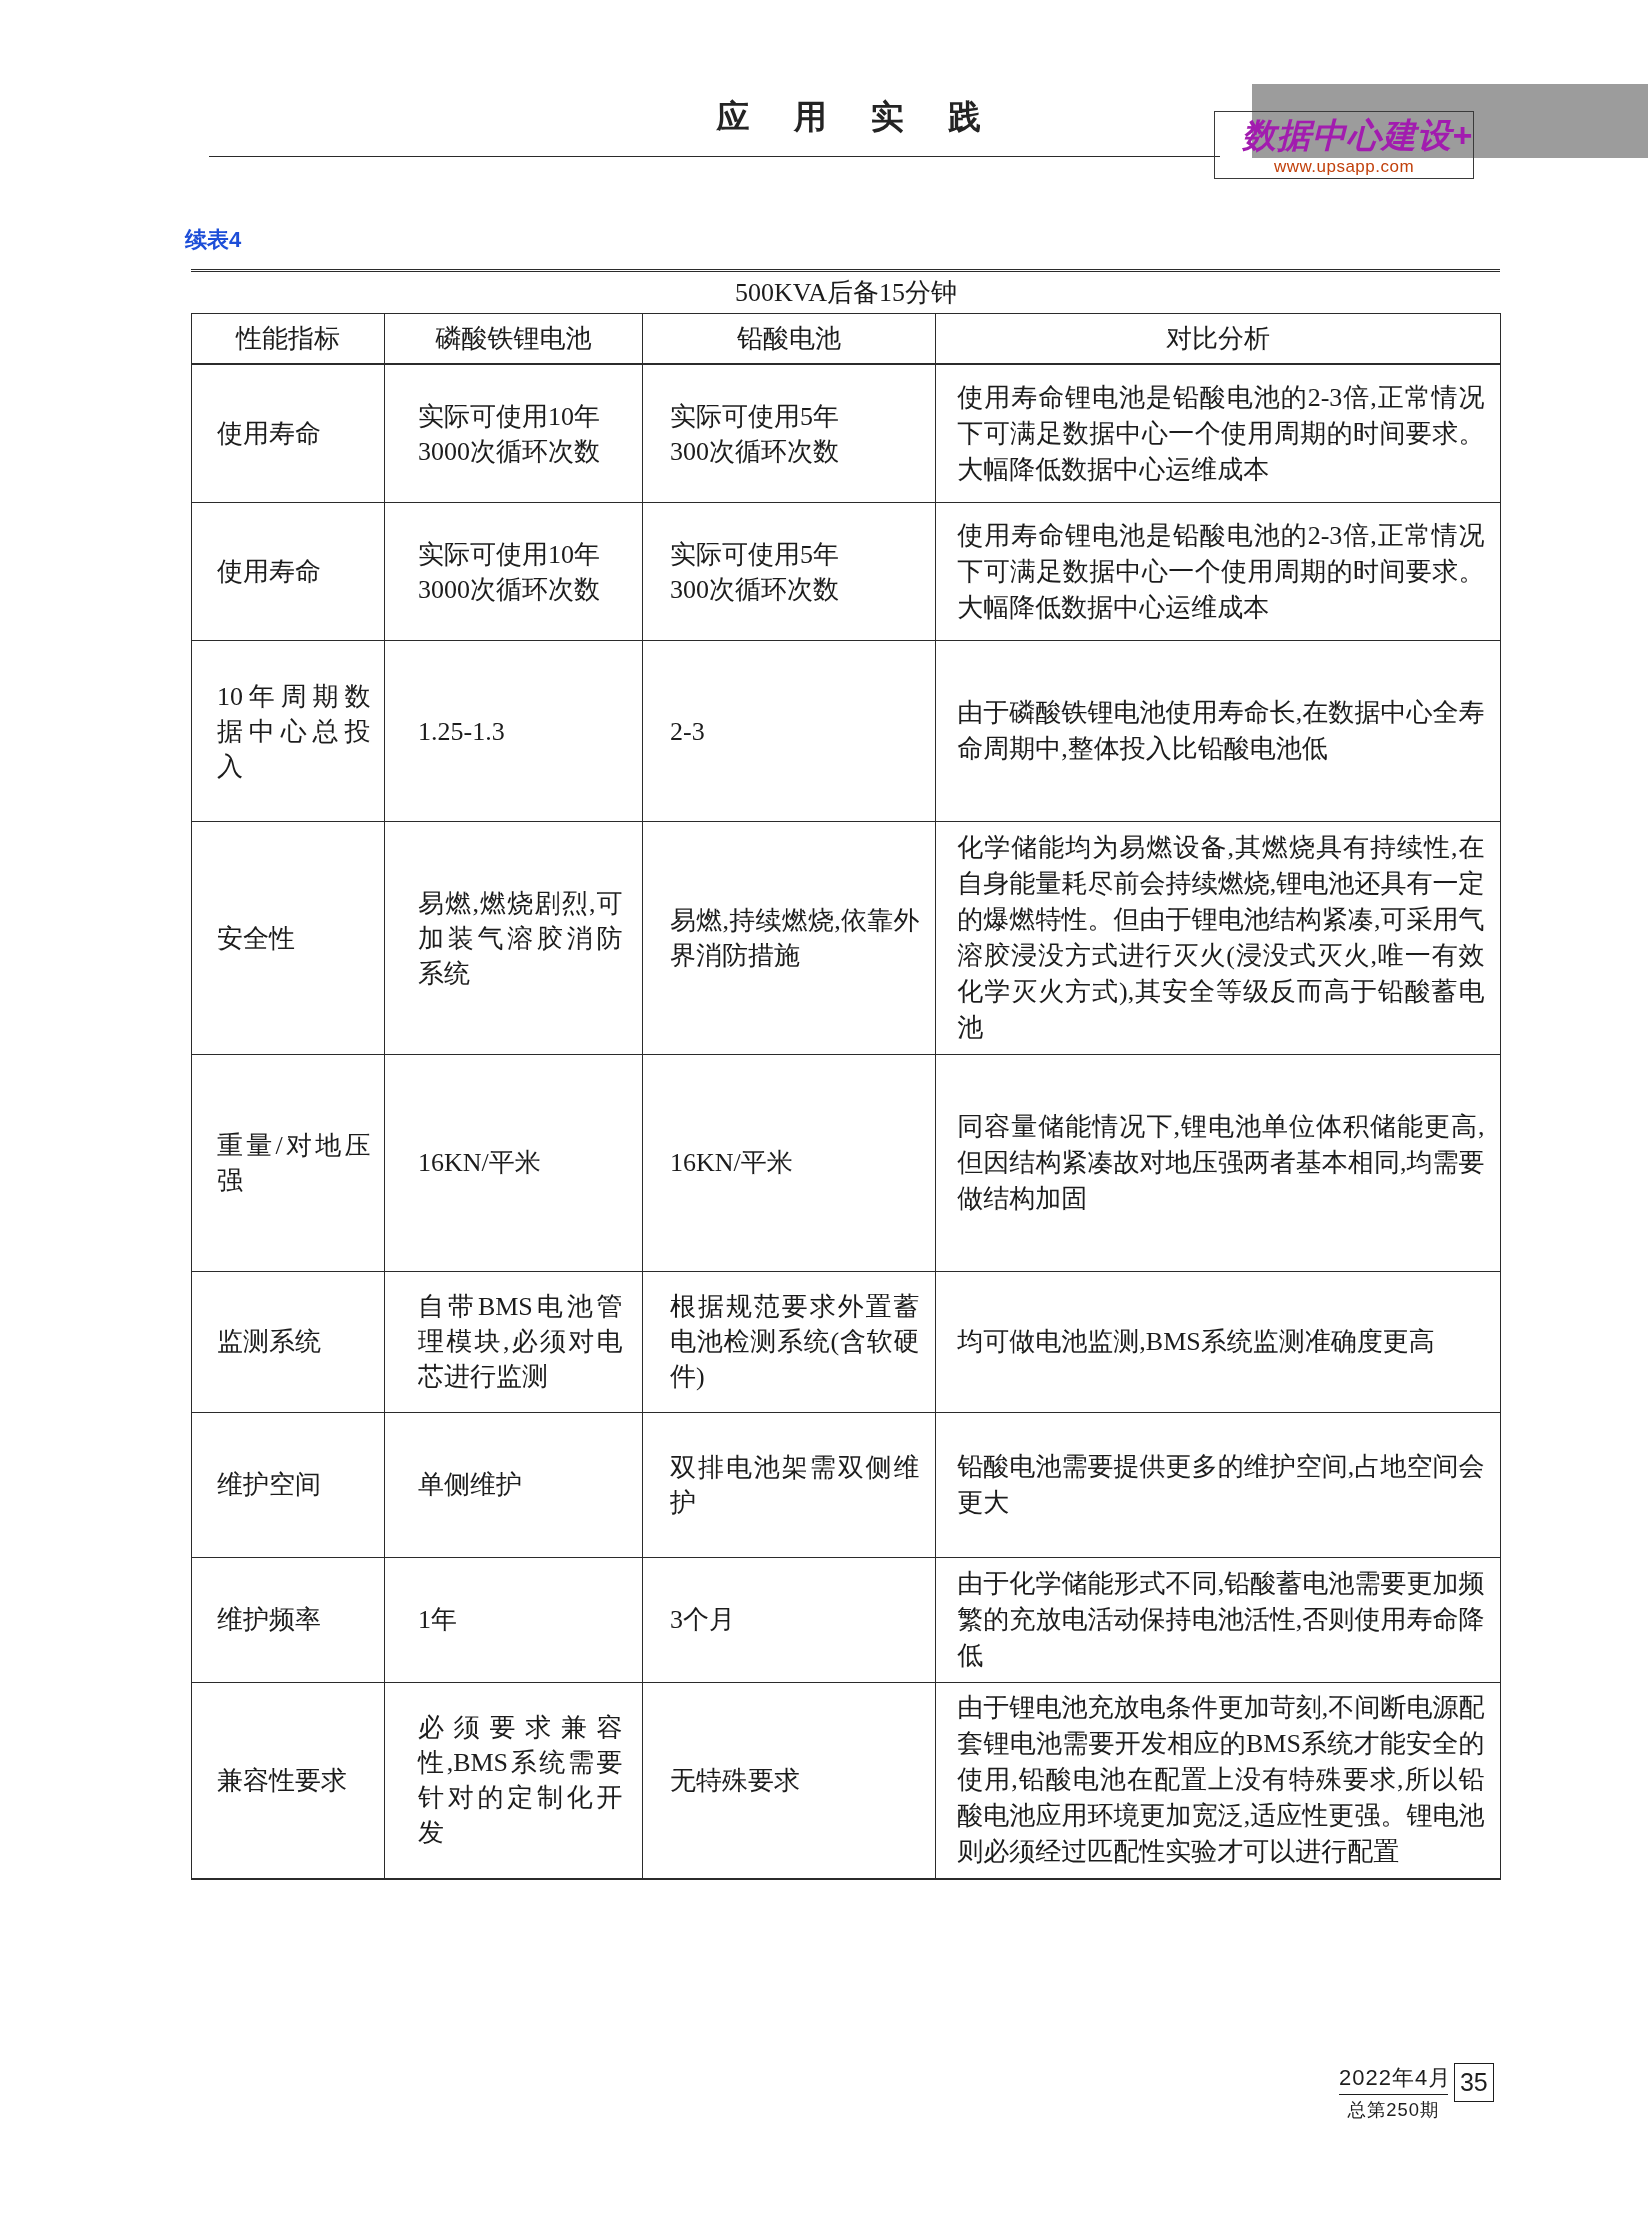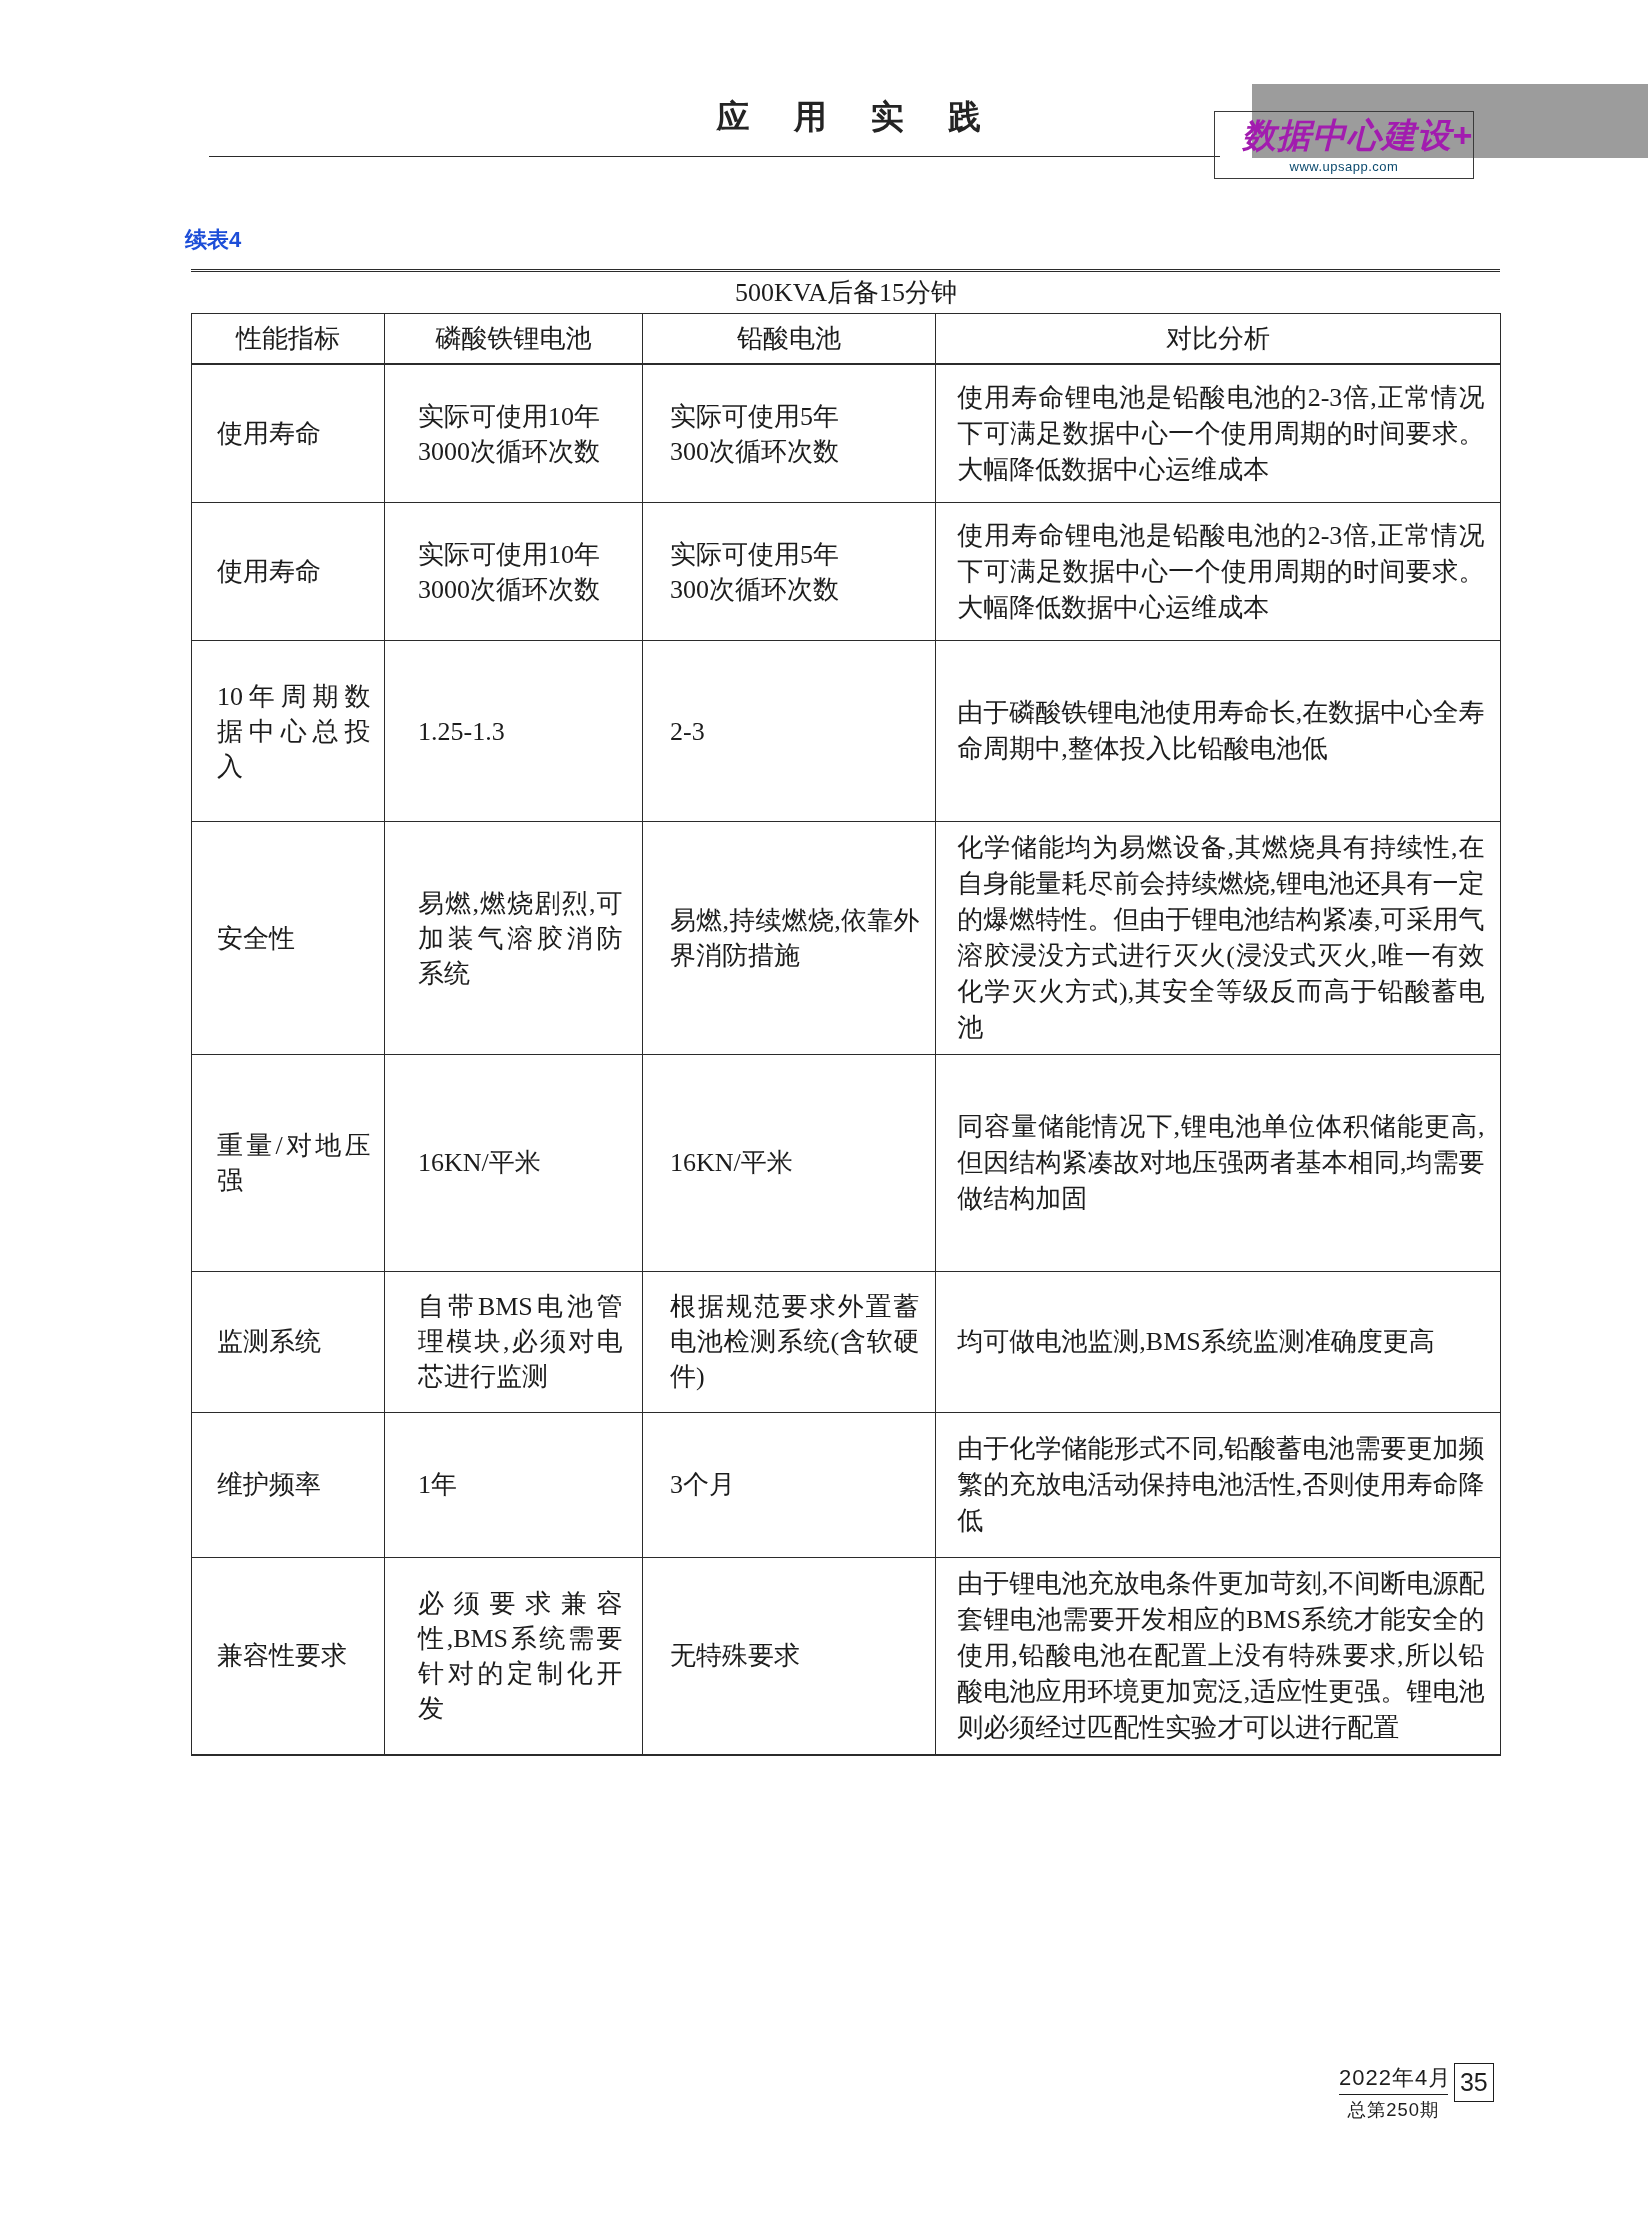--- a/index.html
+++ b/index.html
@@ -40,7 +40,7 @@
     position:absolute; top:156px; left:1216px; width:256px; height:21.3px;
     display:flex; align-items:center; justify-content:center;
     font-family:"Liberation Sans","DejaVu Sans",sans-serif;
-    font-size:13px; color:#0c4a6e; letter-spacing:0.5px;
+    font-size:17px; color:#c2410c; letter-spacing:0.5px;
   }
 
   

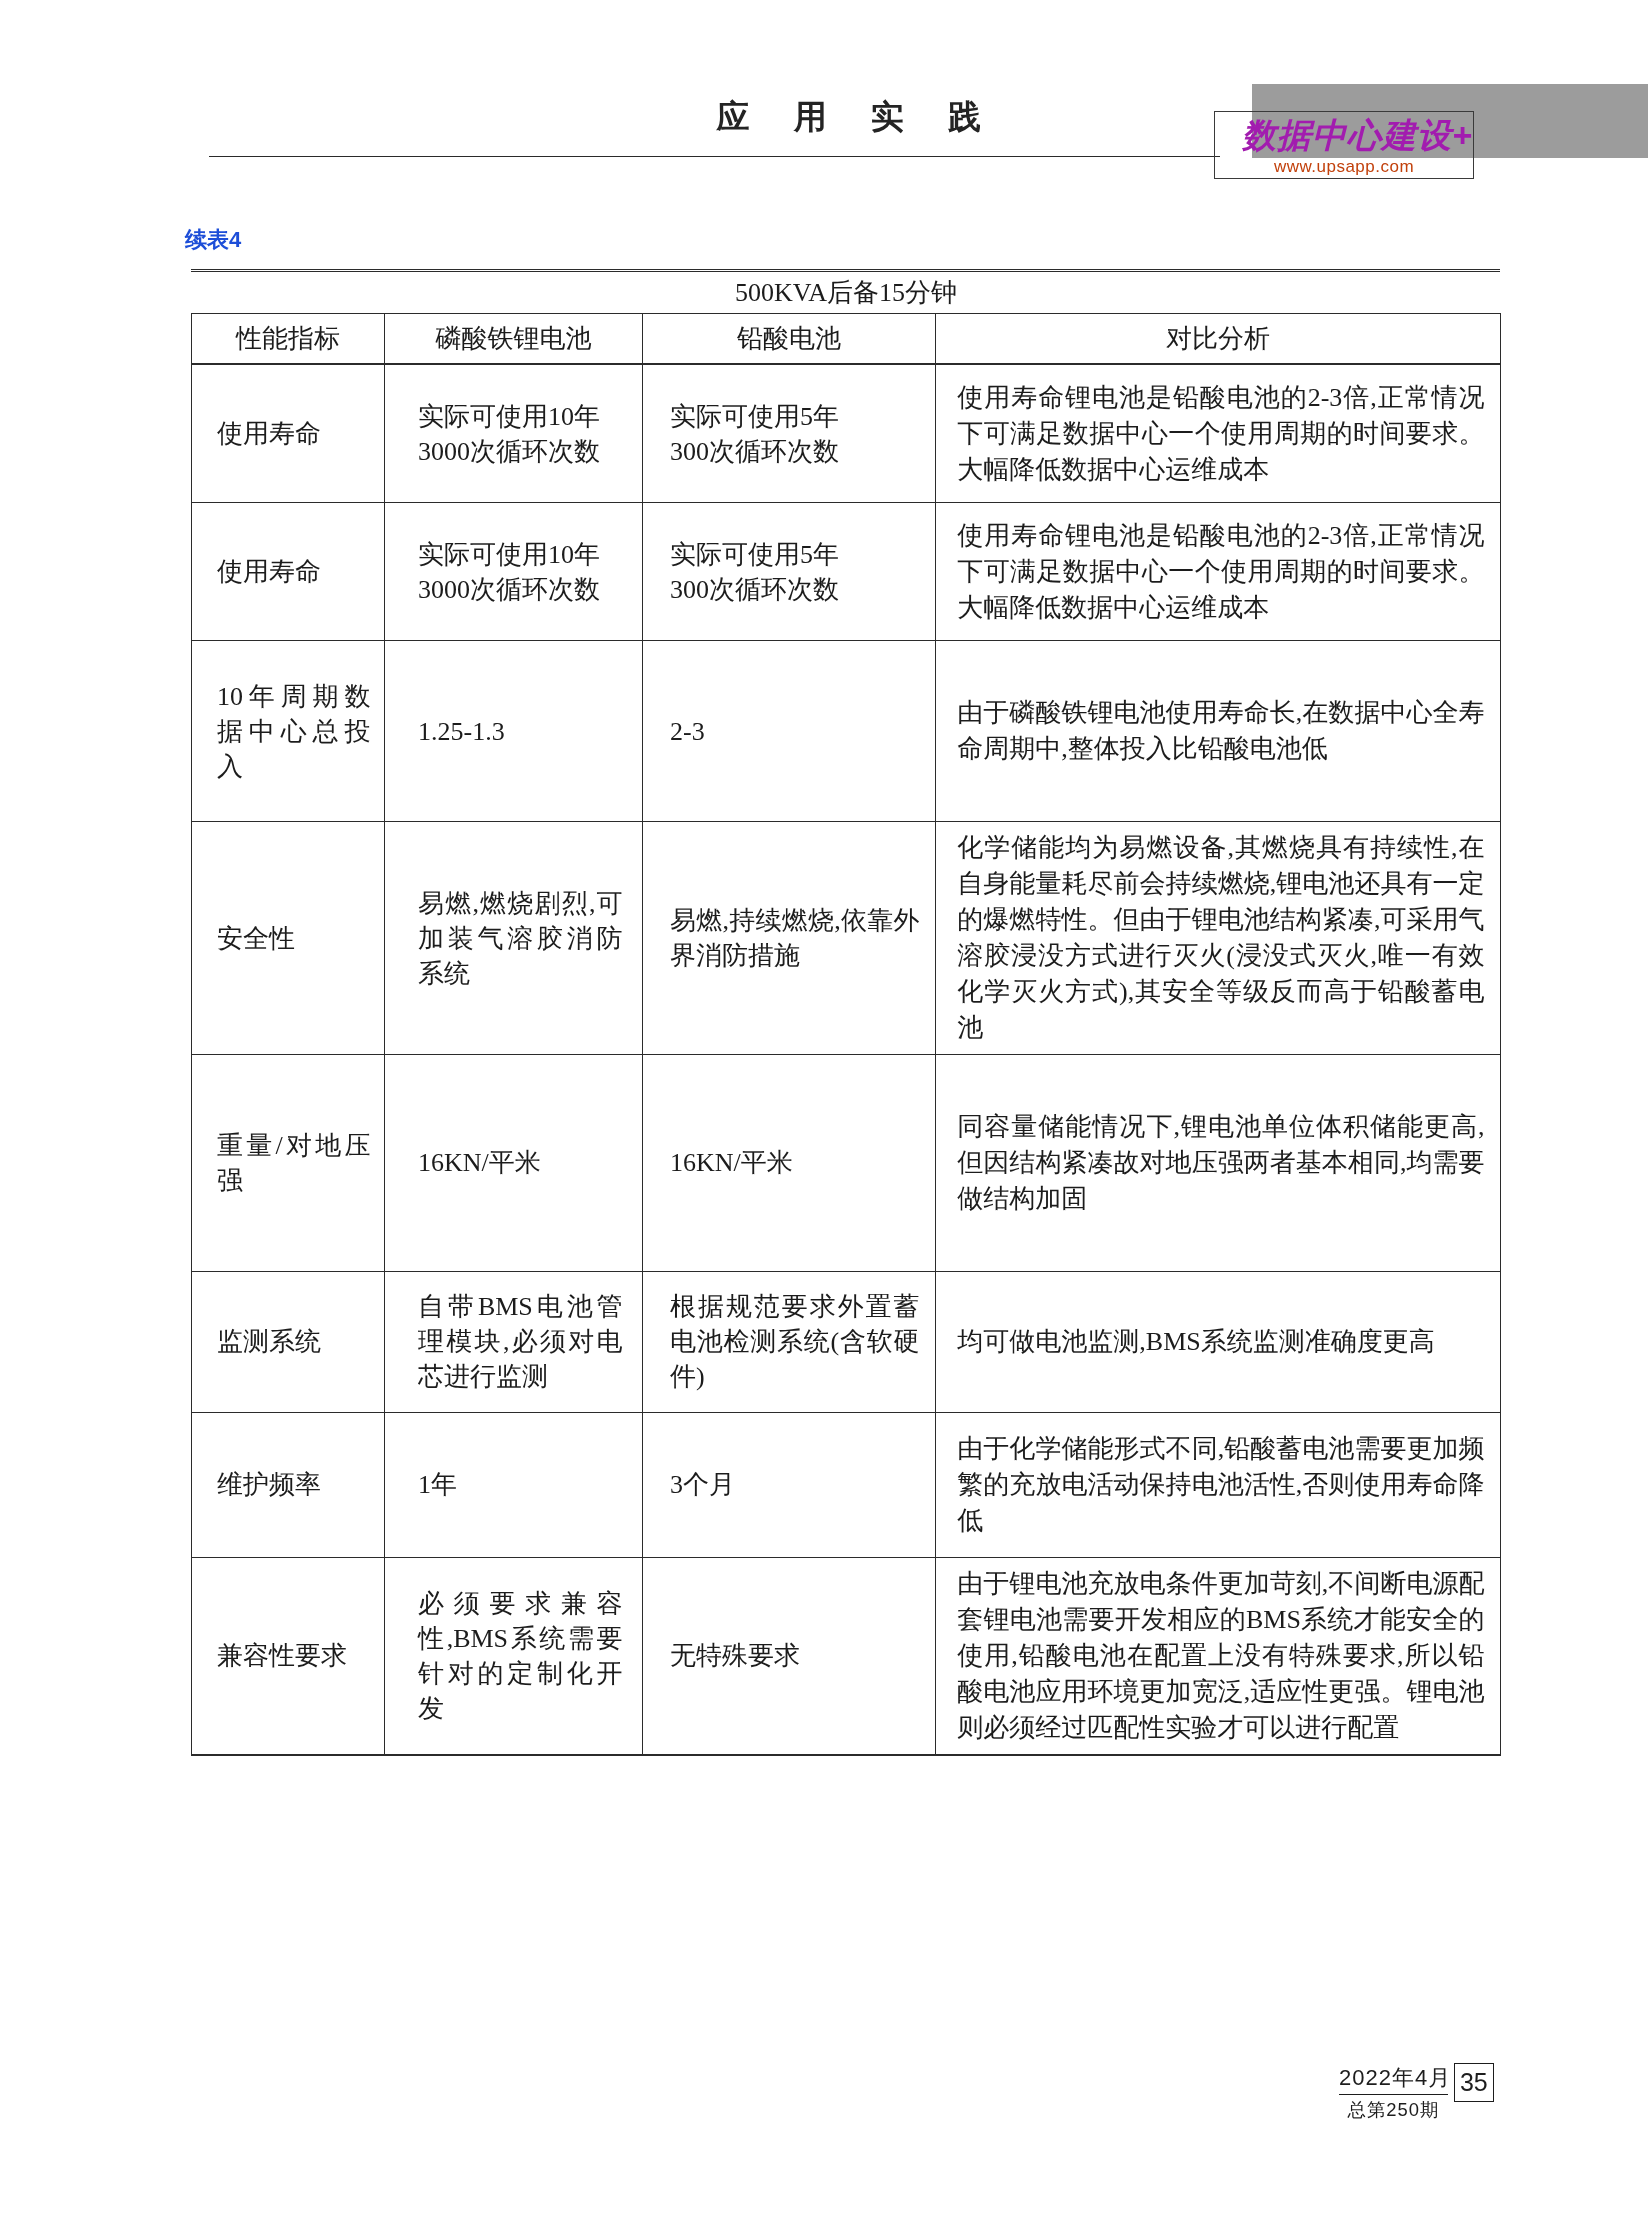--- a/index.html
+++ b/index.html
@@ -183,6 +183,12 @@
     <td class="c4">均可做电池监测,BMS系统监测准确度更高</td>
   </tr>
           <tr>
+    <td class="c1">维护空间</td>
+    <td class="c2">单侧维护</td>
+    <td class="c3">双排电池架需双侧维护</td>
+    <td class="c4">铅酸电池需要提供更多的维护空间,占地空间会更大</td>
+  </tr>
+          <tr>
     <td class="c1">维护频率</td>
     <td class="c2">1年</td>
     <td class="c3">3个月</td>

